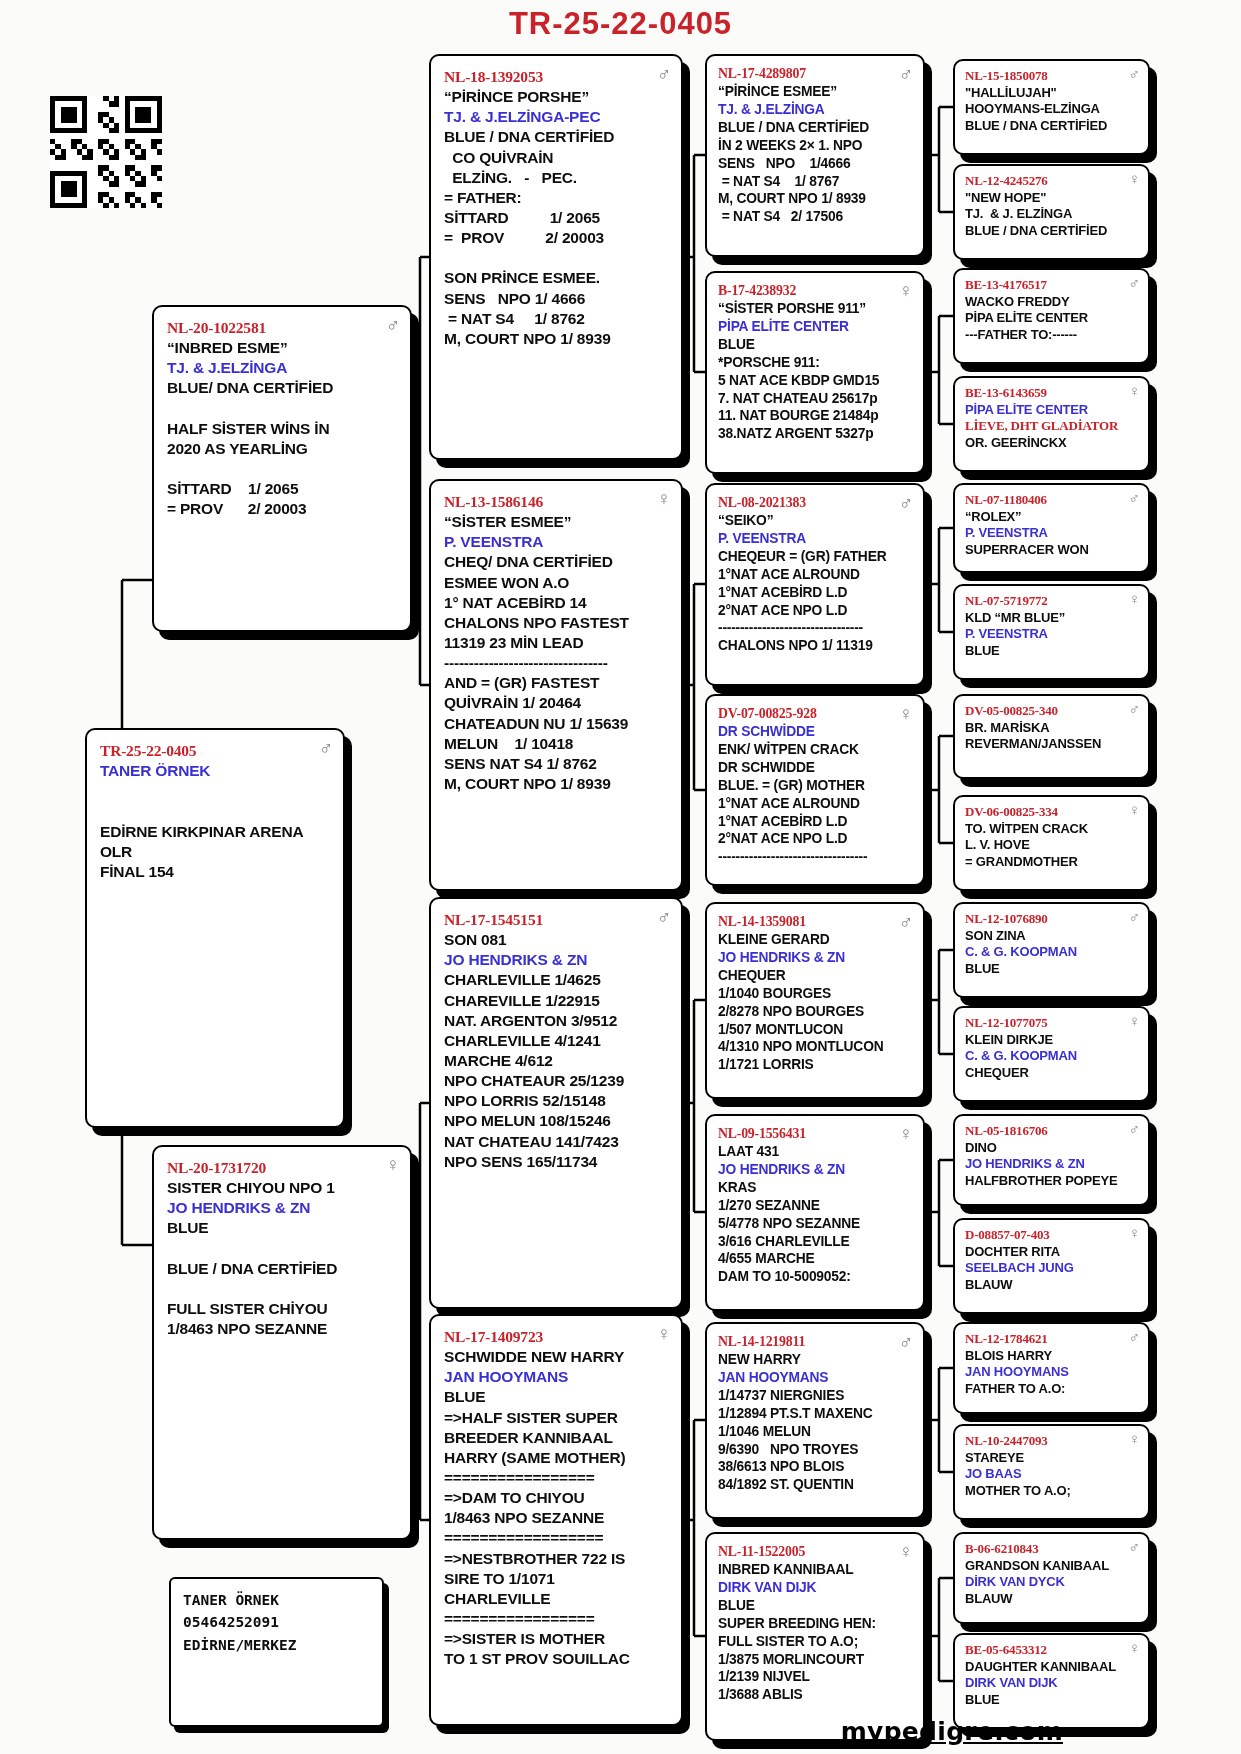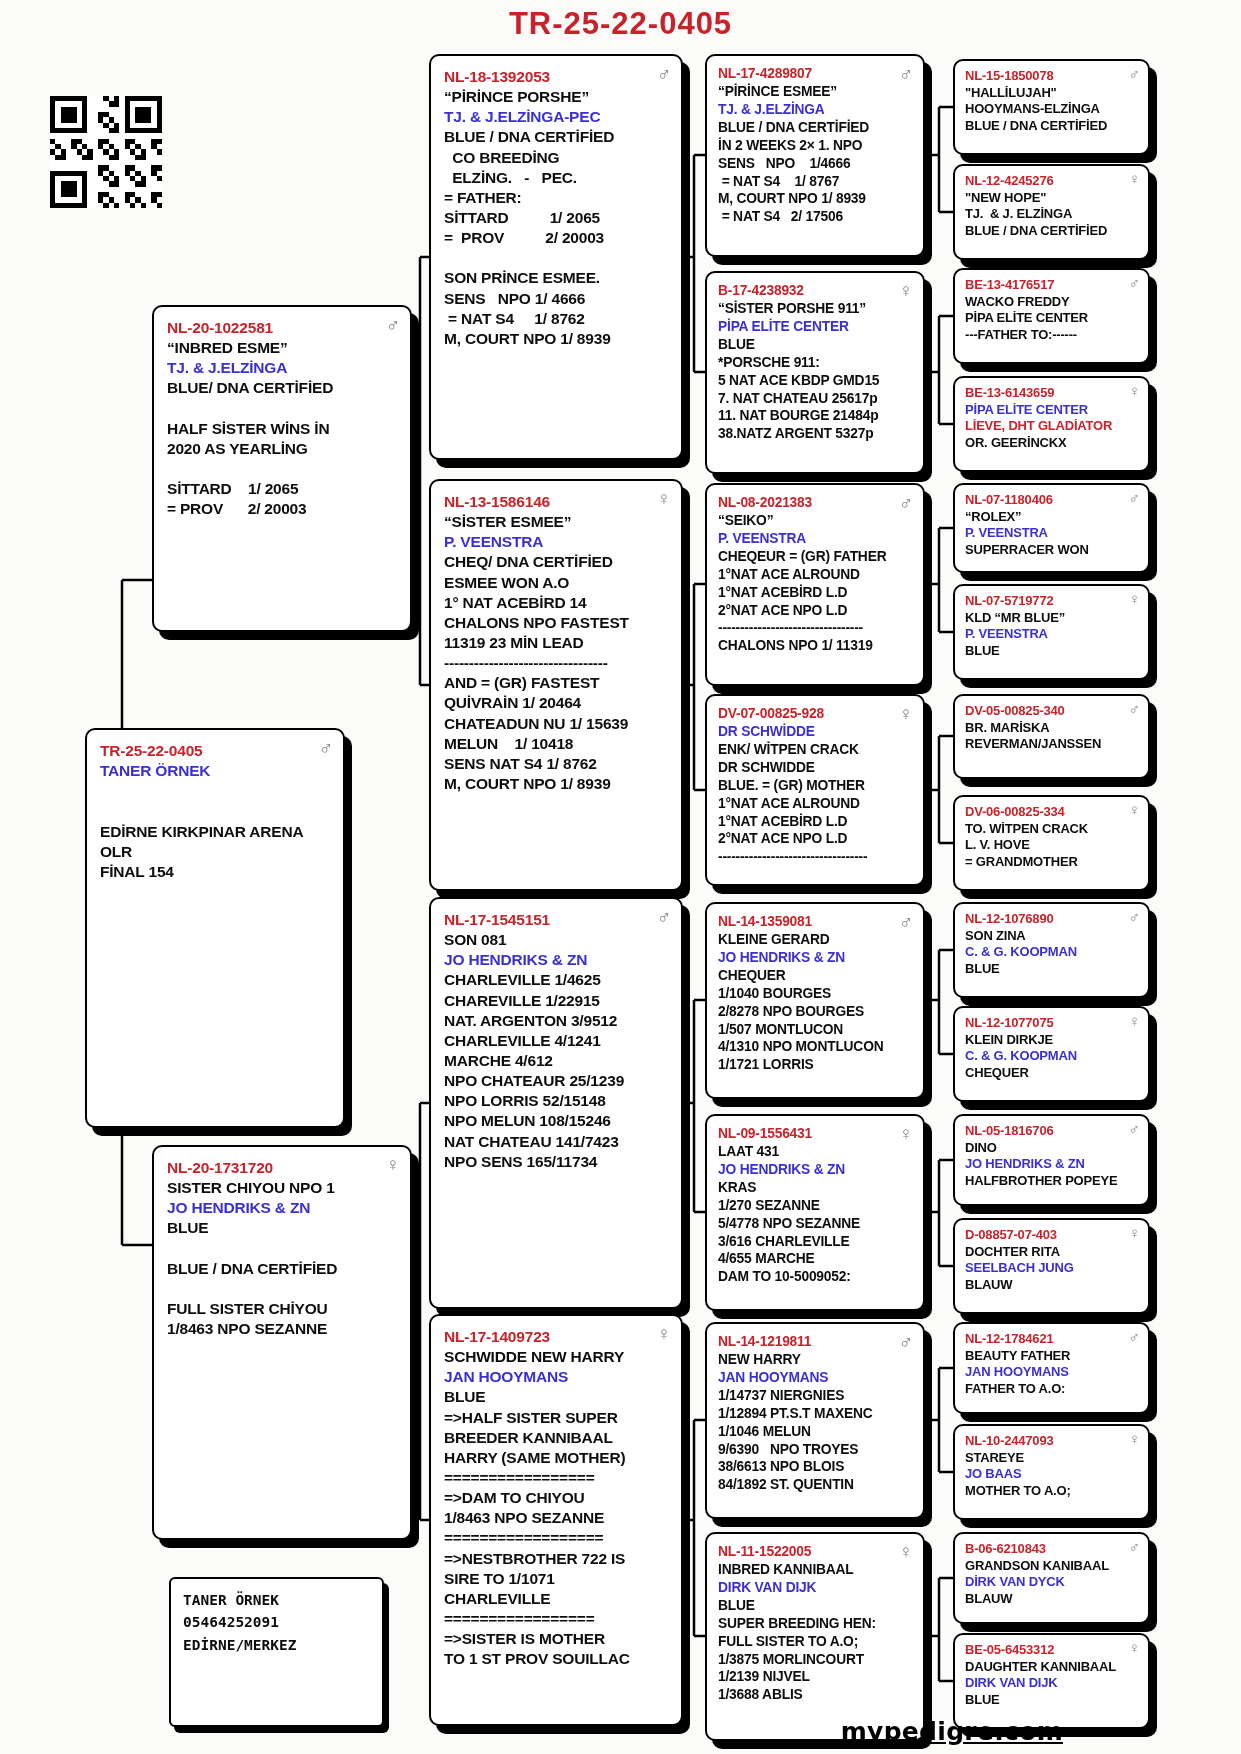--- a/index.html
+++ b/index.html
@@ -23,7 +23,7 @@
   .box.md{ padding:9px 11px;  font-size:13.8px; line-height:1.3; }
   .box.sm{ padding:7px 10px;  font-size:13px;   line-height:1.28; }
   .line{ white-space:pre; overflow:hidden; letter-spacing:-0.2px; }
-  .line.red{ color:var(--red); }
+  .line.red{ color:var(--red);font-family:Liberation Serif, serif; }
   .line.blue{ color:var(--blue); }
   .line.black{ color:var(--ink); }
   .sex{

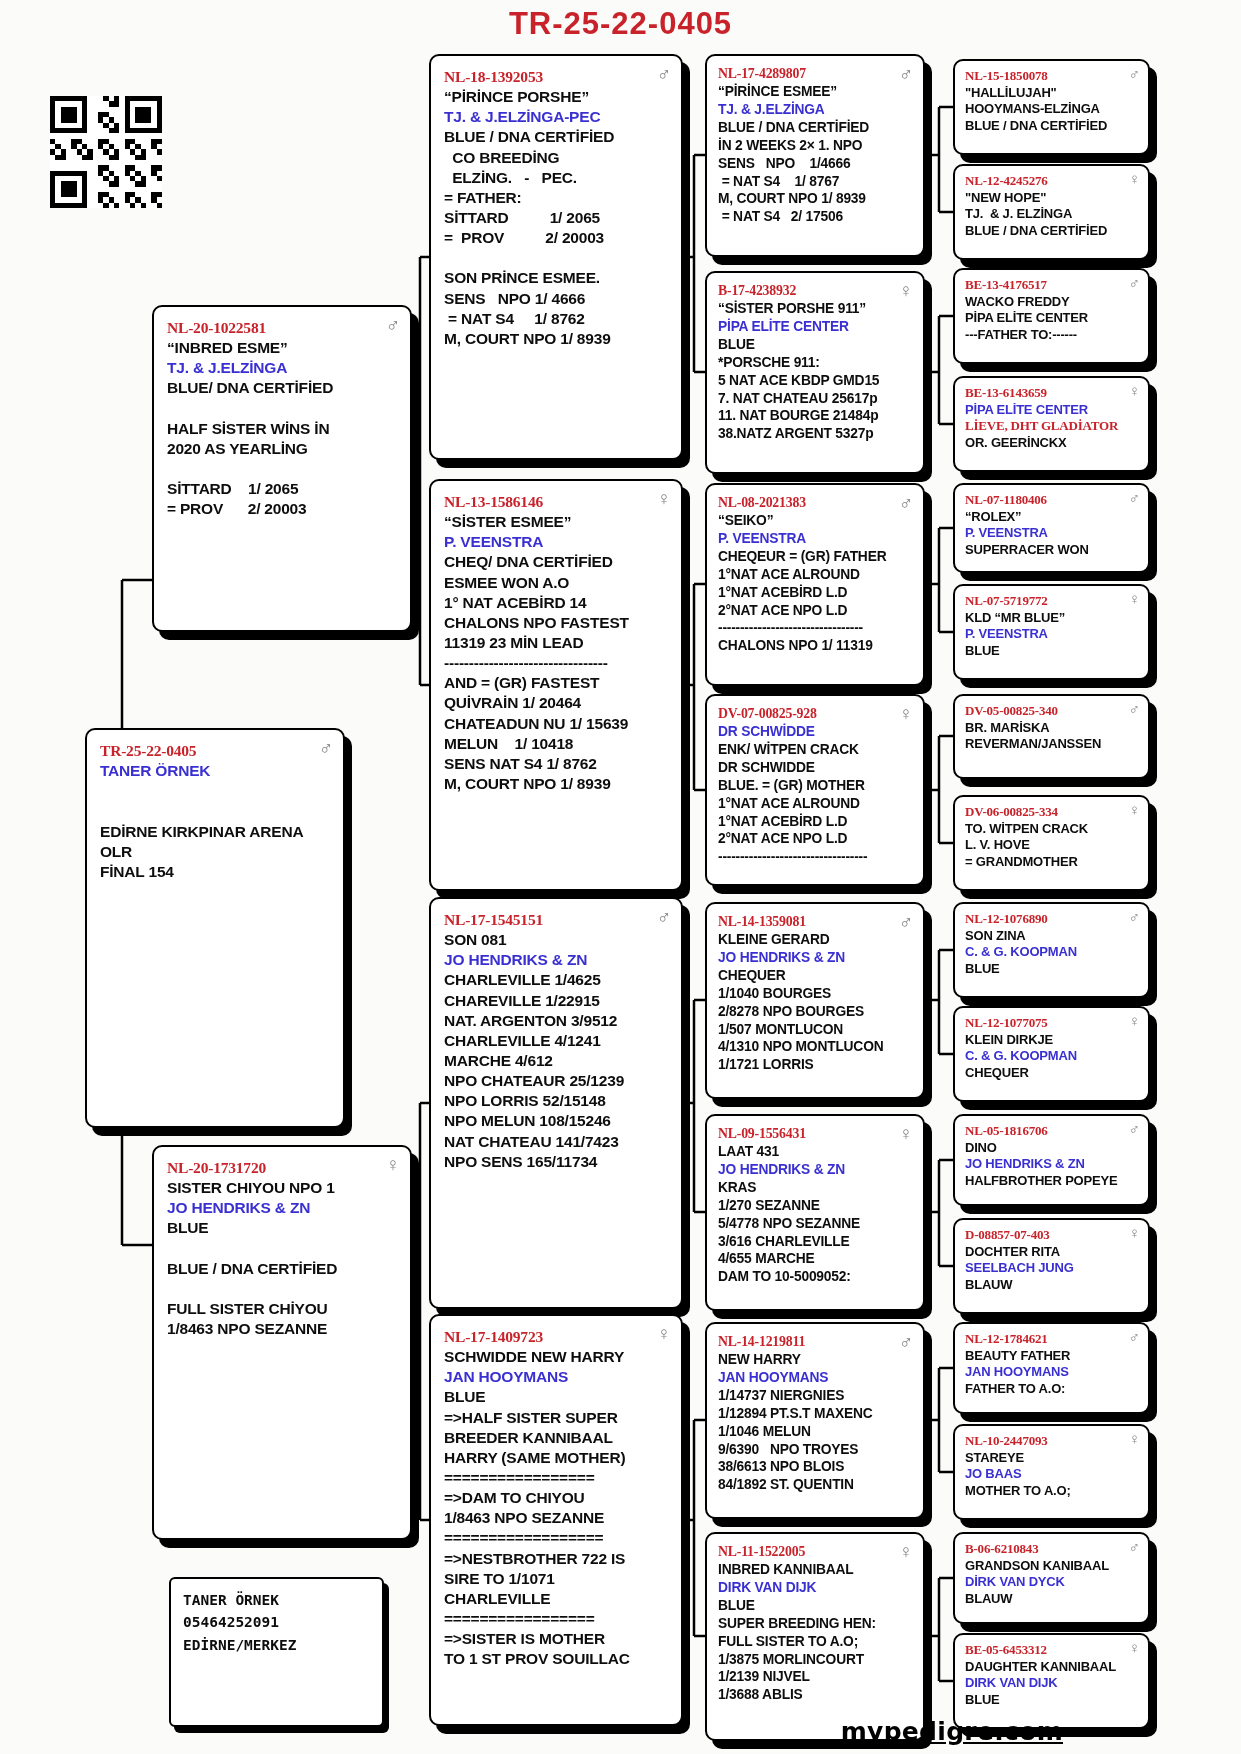--- a/index.html
+++ b/index.html
@@ -248,7 +248,7 @@
       <div class="line black">“PİRİNCE PORSHE”</div>
       <div class="line blue">TJ. &amp; J.ELZİNGA-PEC</div>
       <div class="line black">BLUE / DNA CERTİFİED</div>
-      <div class="line black">  CO BREEDİNG</div>
+      <div class="line black">  CO QUİVRAİN</div>
       <div class="line black">  ELZİNG.   -   PEC.</div>
       <div class="line black">= FATHER:</div>
       <div class="line black">SİTTARD          1/ 2065</div>

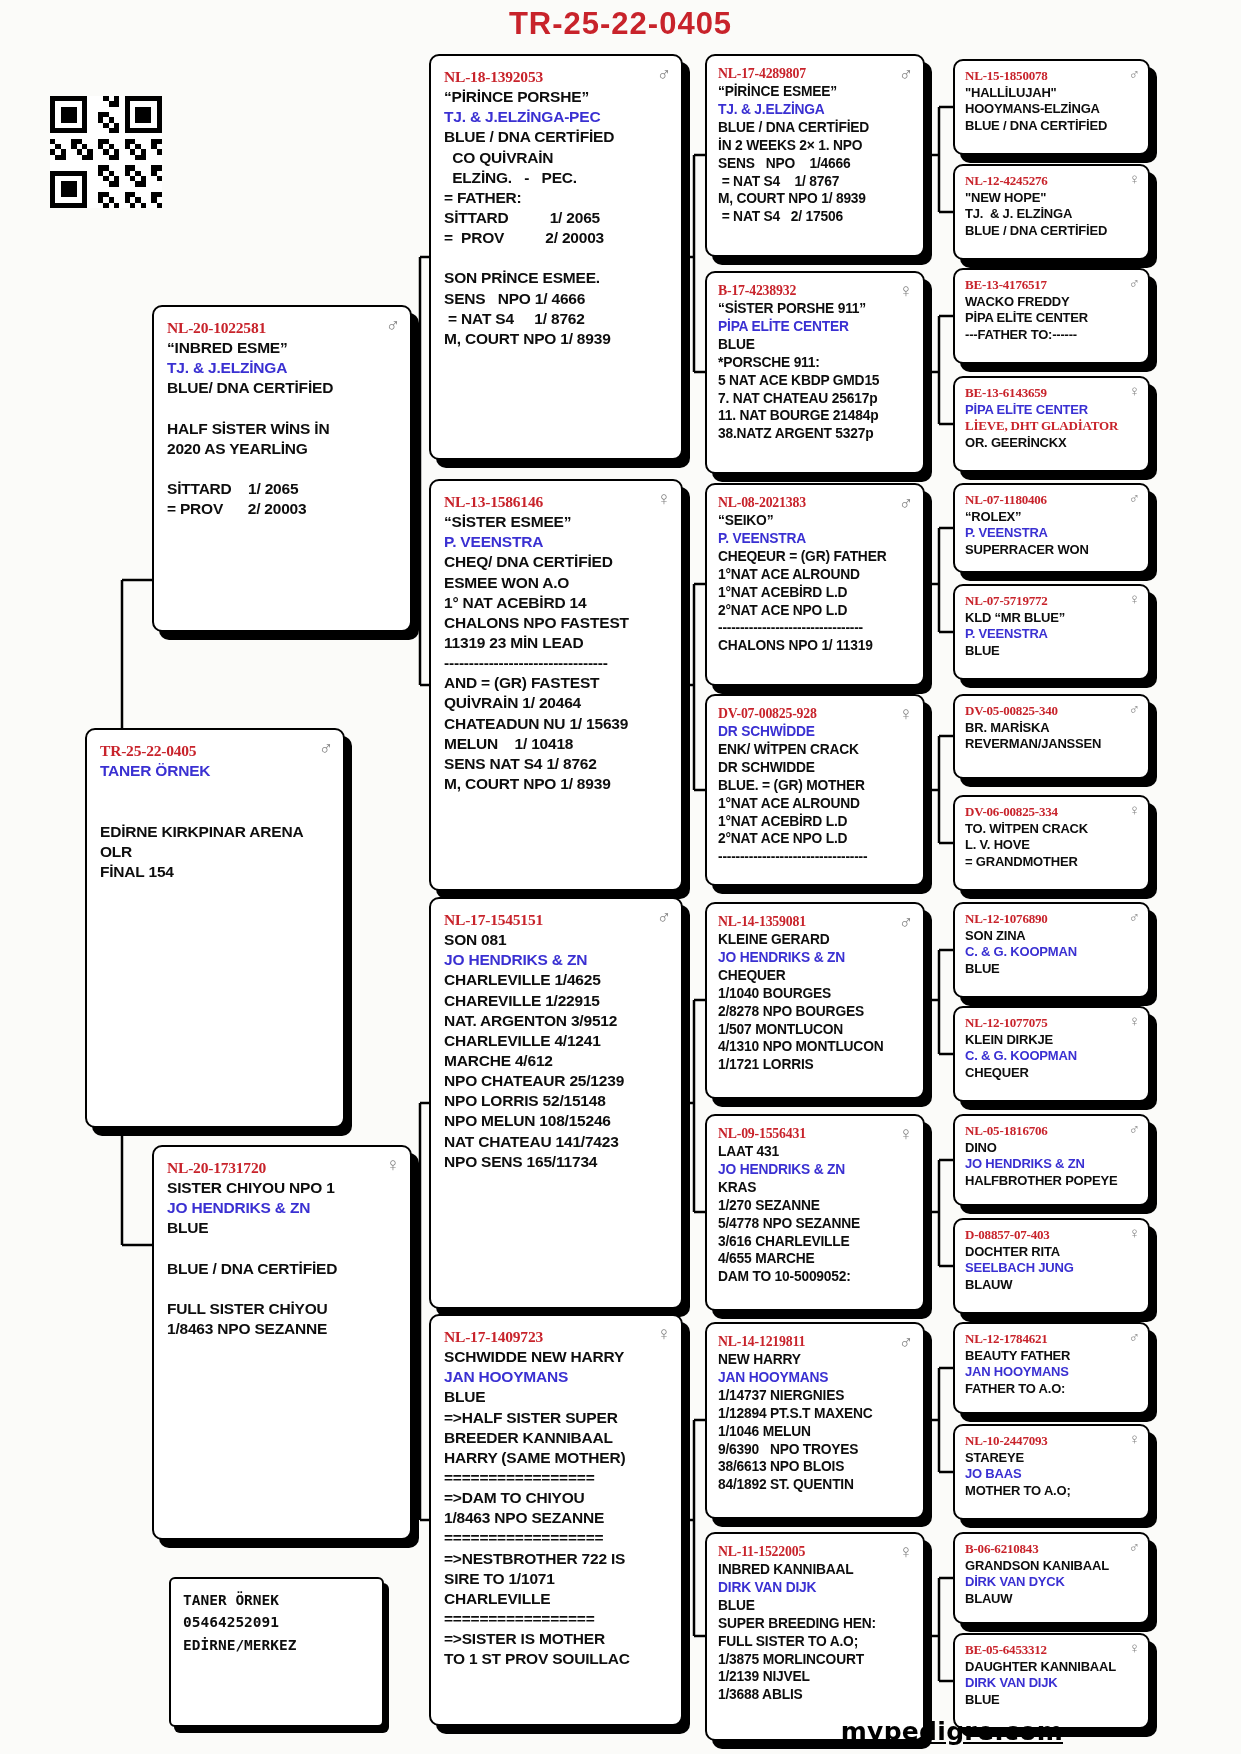--- a/index.html
+++ b/index.html
@@ -495,7 +495,7 @@
     <div class="box sm" style="left: 953px; top: 1322px; width: 197px; min-height: 92px; height: 92px;">
       <span class="sex">♂</span>
       <div class="line red">NL-12-1784621</div>
-      <div class="line black">BEAUTY FATHER</div>
+      <div class="line black">BLOIS HARRY</div>
       <div class="line blue">JAN HOOYMANS</div>
       <div class="line black">FATHER TO A.O:</div>
     </div>

